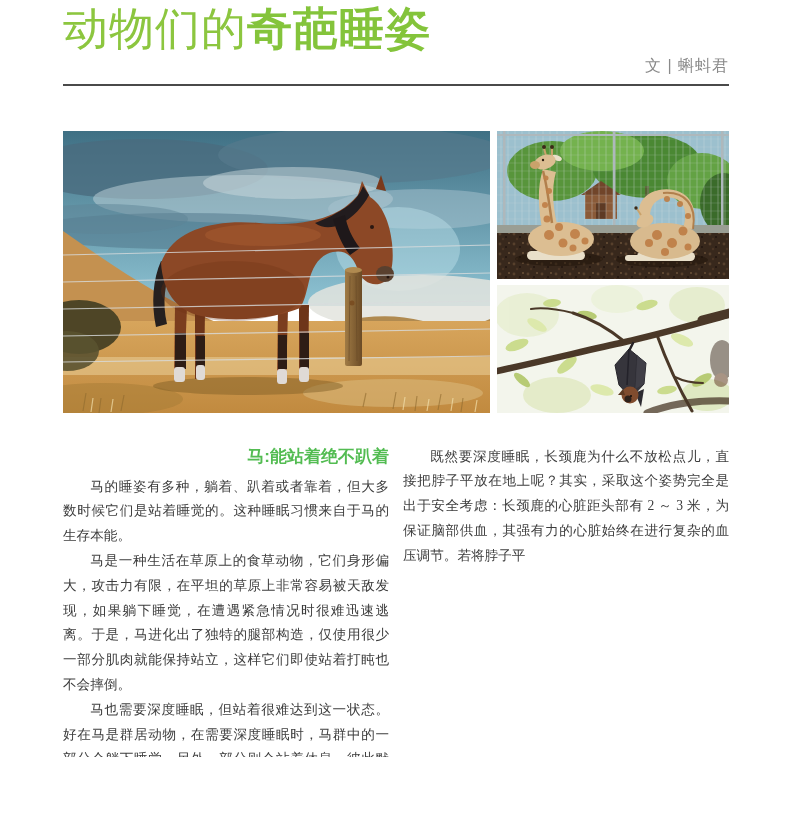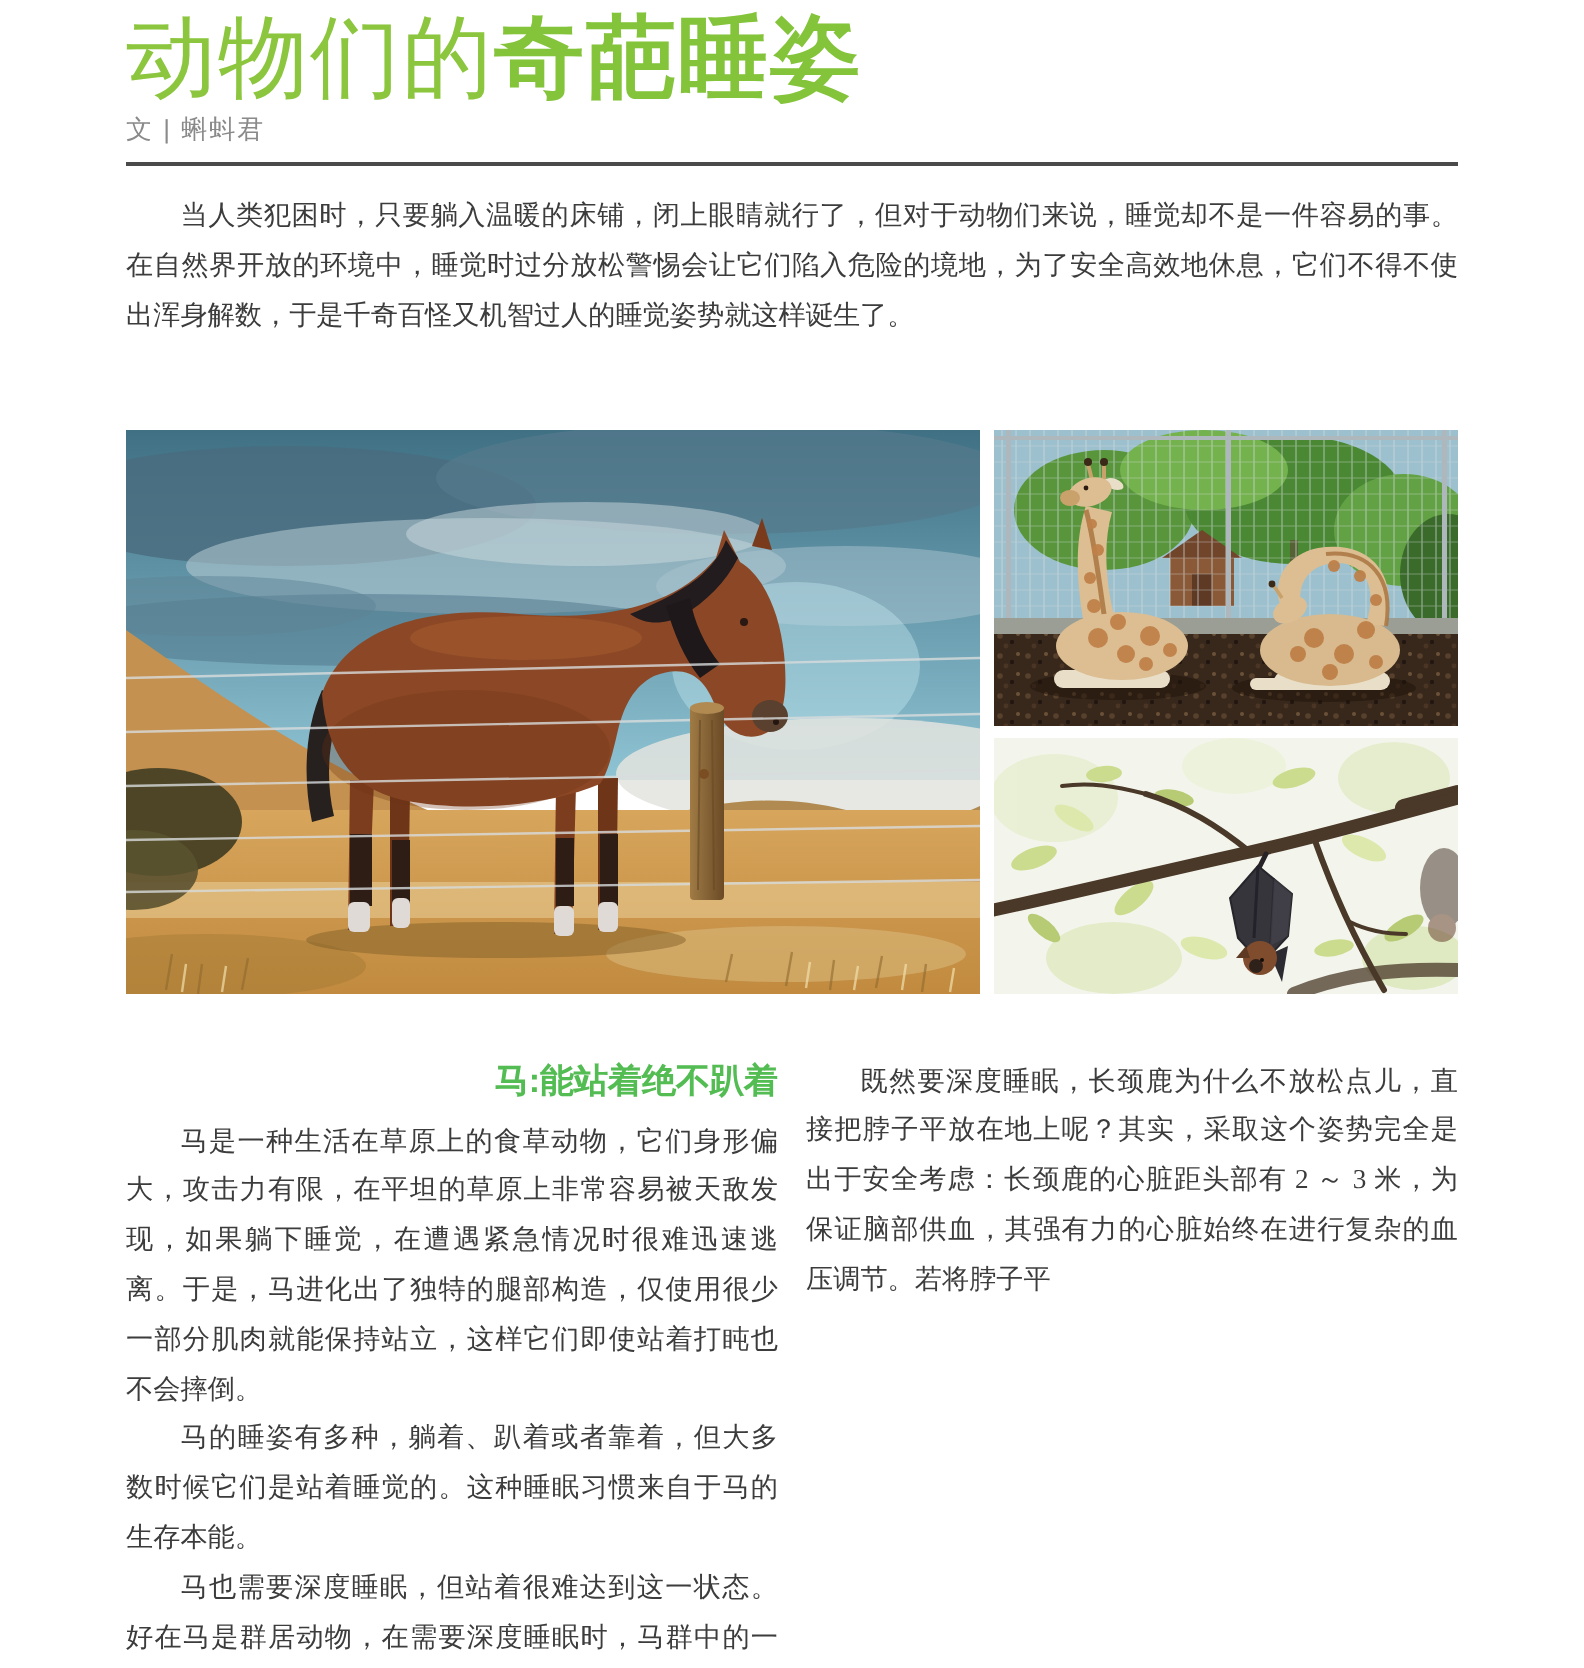--- a/index.html
+++ b/index.html
@@ -27,8 +27,8 @@
   .title .bold  { font-weight: 800; color: #84C43B; }
 
   .byline {
-    text-align: left;
-    font-size: 13px;
+    text-align: right;
+    font-size: 16px;
     color: #8A8A8A;
     margin-top: 2px;
     letter-spacing: 1px;

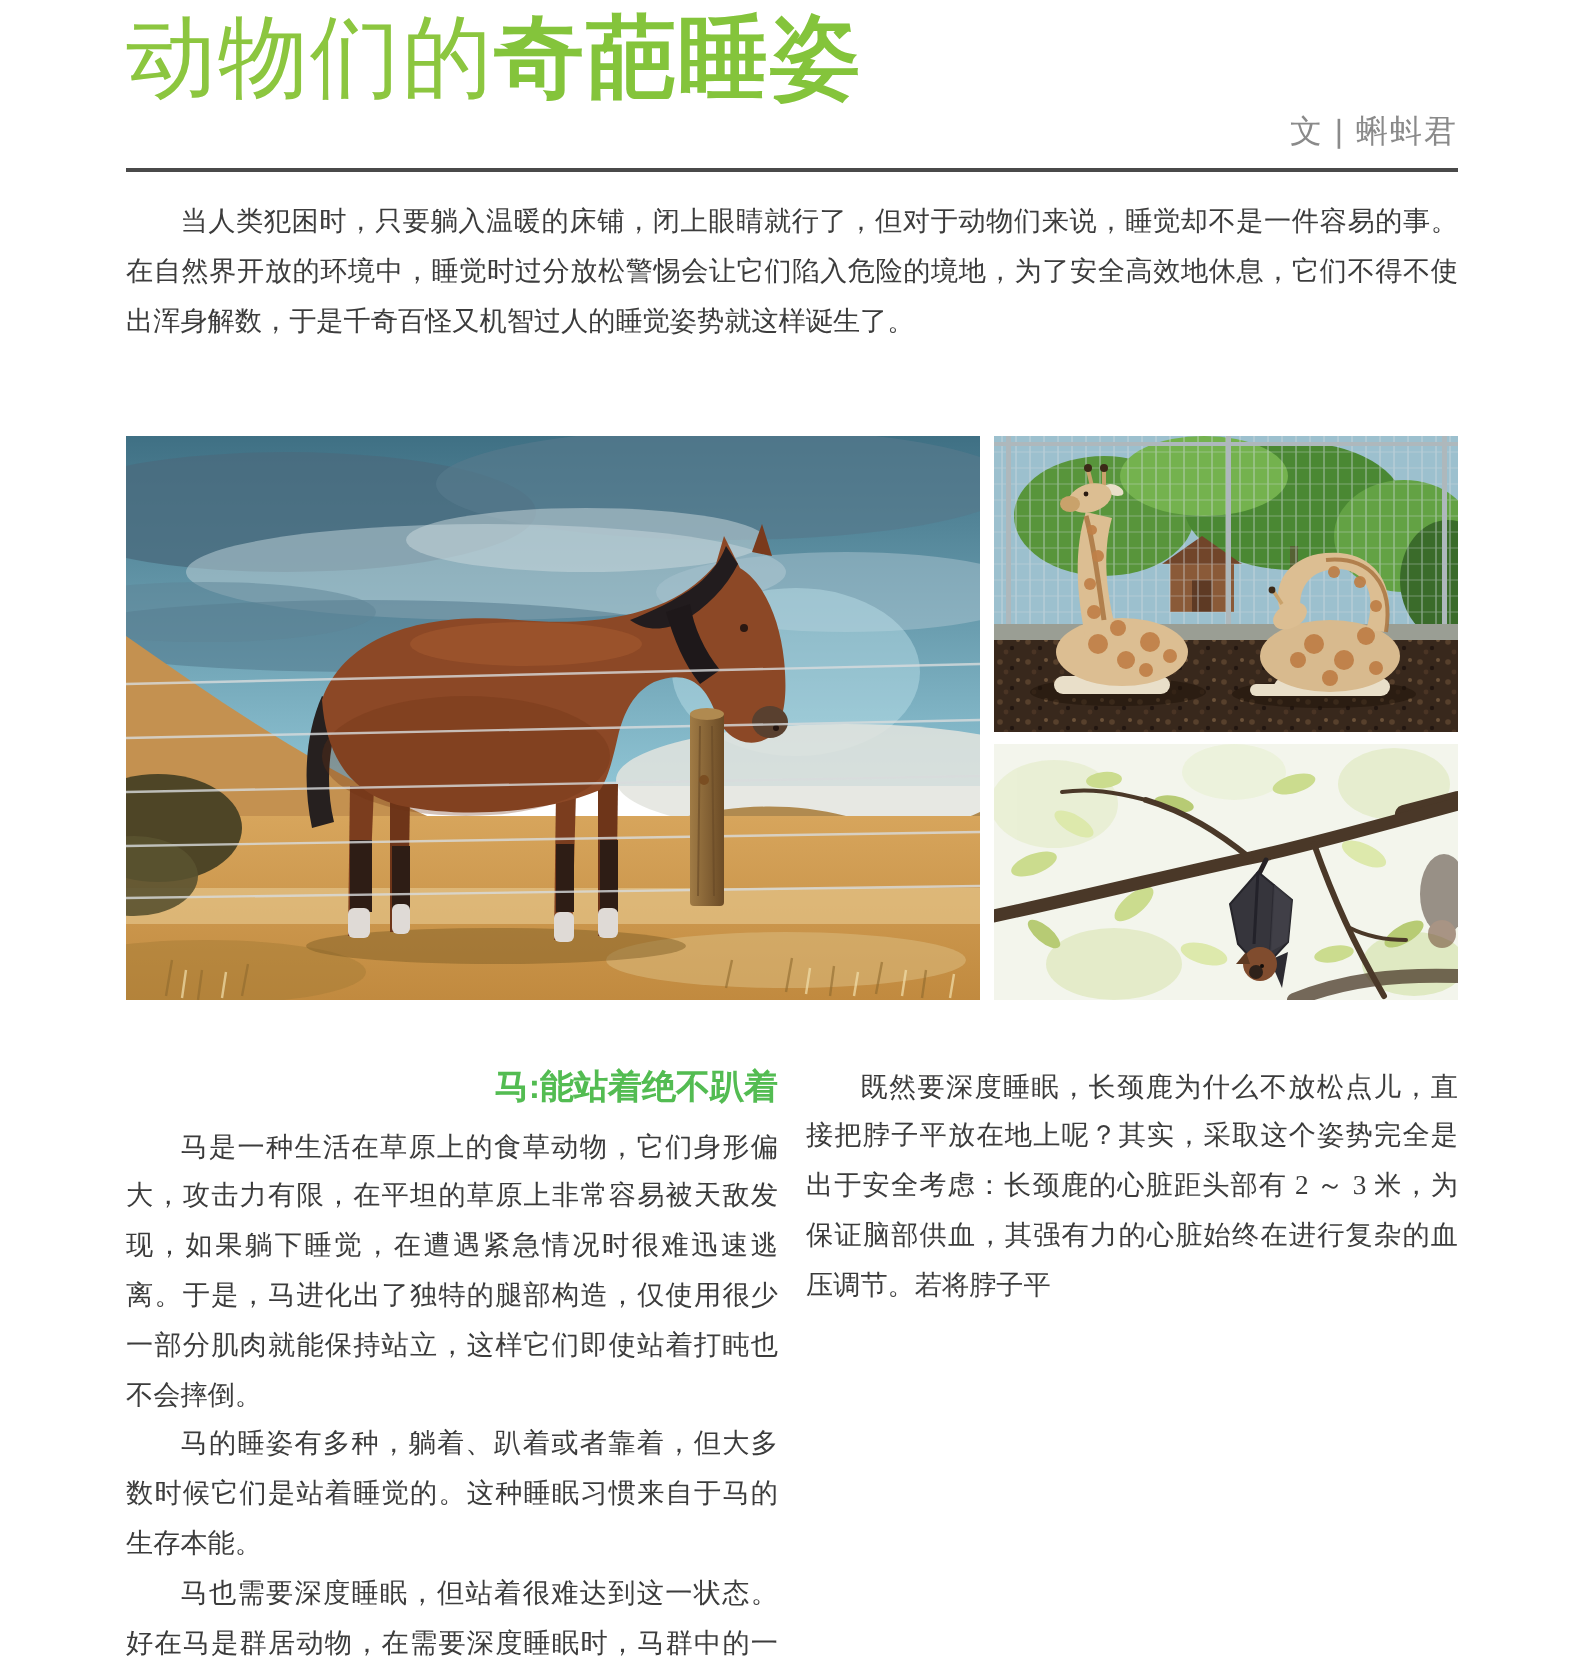--- a/index.html
+++ b/index.html
@@ -97,7 +97,6 @@
 
     <hr class="rule">
 
-    <p class="intro">当人类犯困时，只要躺入温暖的床铺，闭上眼睛就行了，但对于动物们来说，睡觉却不是一件容易的事。在自然界开放的环境中，睡觉时过分放松警惕会让它们陷入危险的境地，为了安全高效地休息，它们不得不使出浑身解数，于是千奇百怪又机智过人的睡觉姿势就这样诞生了。</p>
 
     <div class="photos">
 

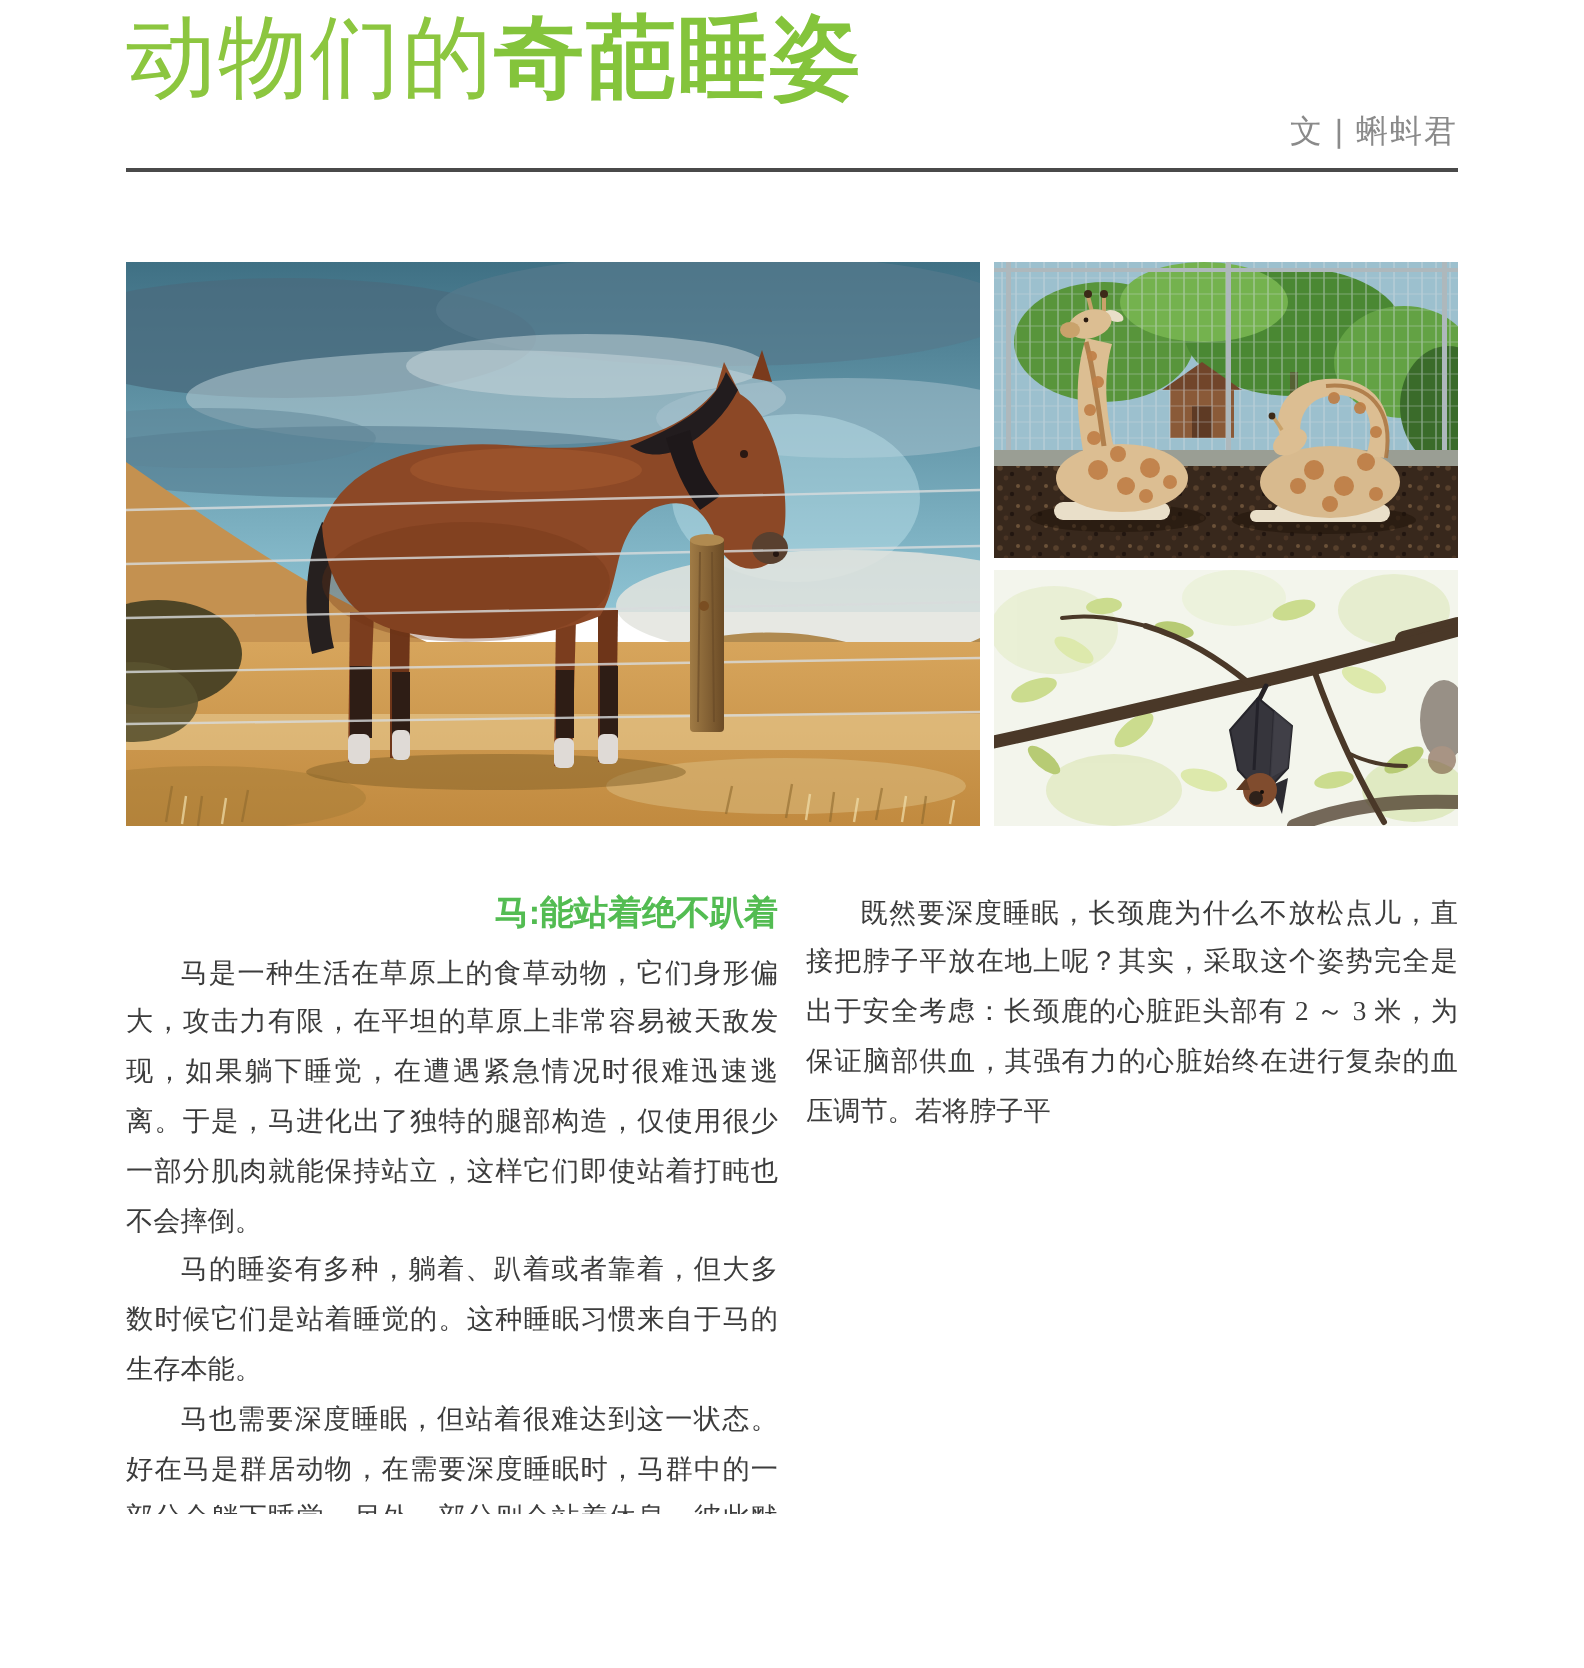--- a/index.html
+++ b/index.html
@@ -331,8 +331,8 @@
 
       <div class="column">
         <h2 class="section-heading">马:能站着绝不趴着</h2>
+        <p>马的睡姿有多种，躺着、趴着或者靠着，但大多数时候它们是站着睡觉的。这种睡眠习惯来自于马的生存本能。</p>
         <p>马是一种生活在草原上的食草动物，它们身形偏大，攻击力有限，在平坦的草原上非常容易被天敌发现，如果躺下睡觉，在遭遇紧急情况时很难迅速逃离。于是，马进化出了独特的腿部构造，仅使用很少一部分肌肉就能保持站立，这样它们即使站着打盹也不会摔倒。</p>
-        <p>马的睡姿有多种，躺着、趴着或者靠着，但大多数时候它们是站着睡觉的。这种睡眠习惯来自于马的生存本能。</p>
         <p>马也需要深度睡眠，但站着很难达到这一状态。好在马是群居动物，在需要深度睡眠时，马群中的一部分会躺下睡觉，另外一部分则会站着休息，彼此默契地交替，这样既能保证睡眠，又不会彻底放松对外部世界的警戒。</p>
       </div>
 

